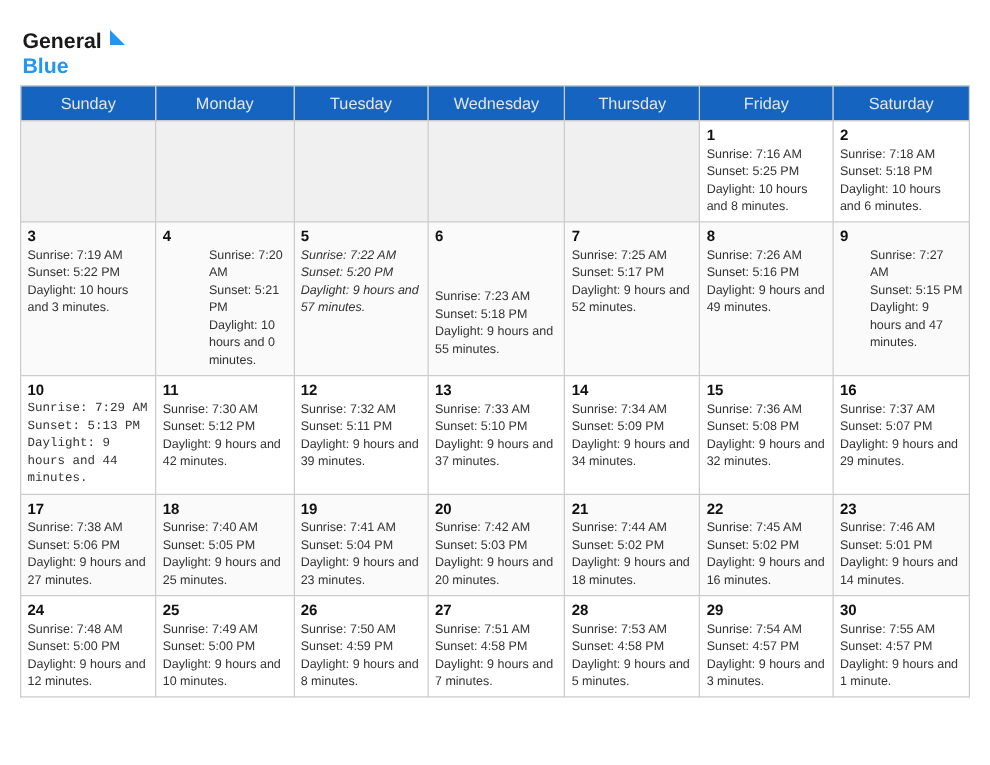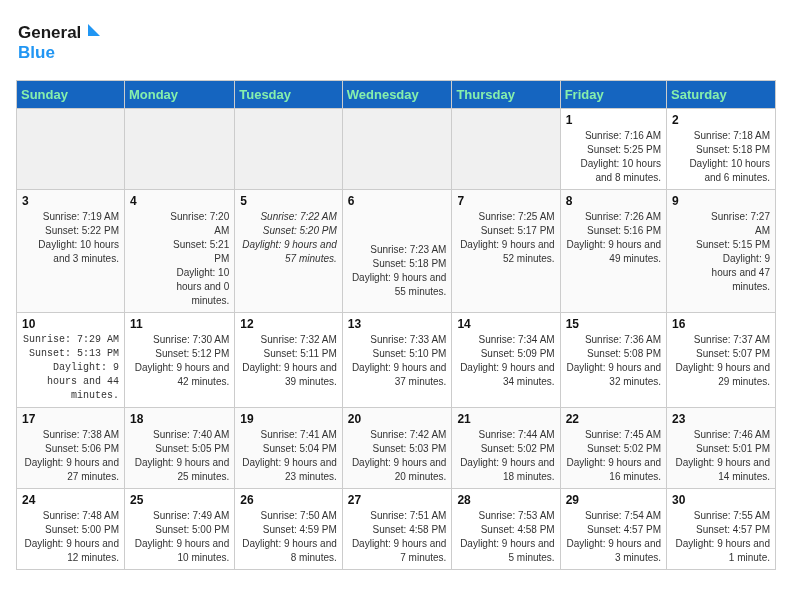--- a/index.html
+++ b/index.html
@@ -14,7 +14,7 @@
       display: flex;
       justify-content: space-between;
       align-items: flex-start;
-      margin-bottom: 16px;
+      margin-bottom: 4px;
     }
     .logo {
       display: flex;

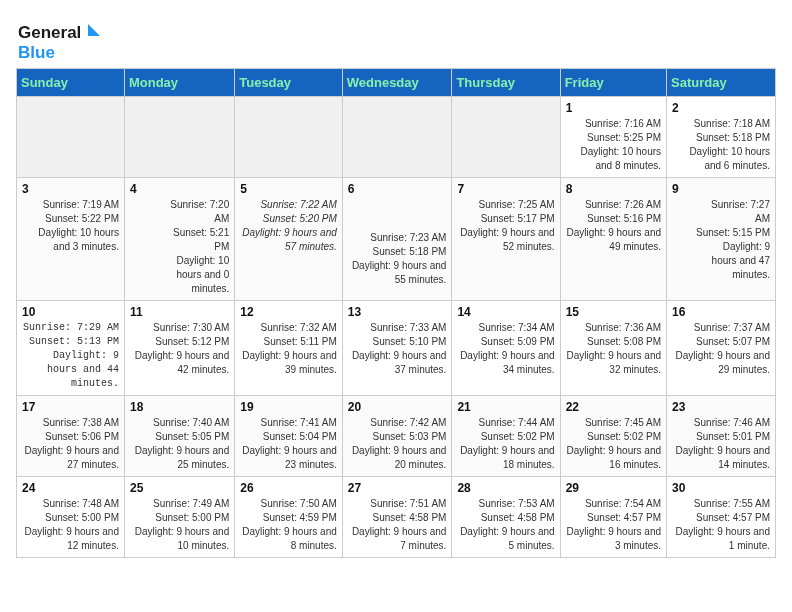--- a/index.html
+++ b/index.html
@@ -39,11 +39,11 @@
     }
     .calendar th {
       background: #1565C0;
-      color: #86efac;
+      color: #e5e5e5;
       font-size: 13px;
-      font-weight: bold;
+      font-weight: normal;
       padding: 6px 4px;
-      text-align: left;
+      text-align: center;
       border: 1px solid #ccc;
     }
     .calendar td {

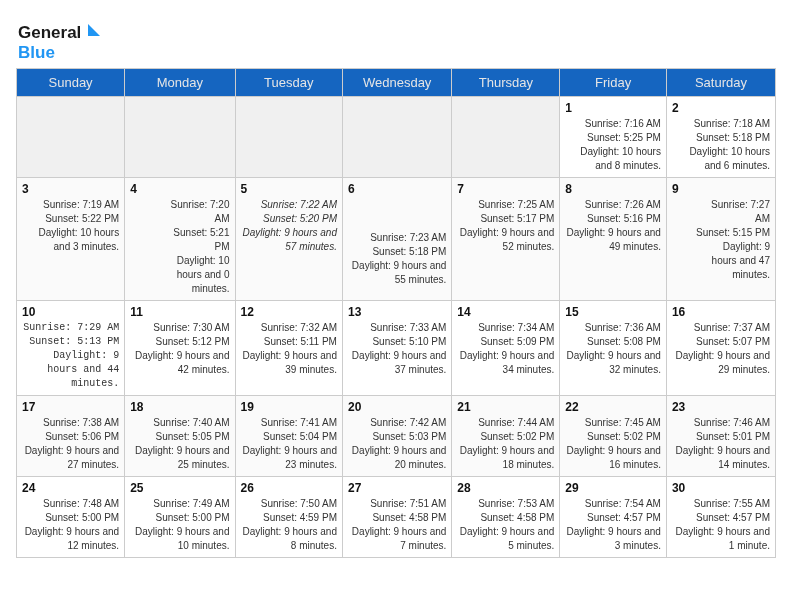--- a/index.html
+++ b/index.html
@@ -72,7 +72,6 @@
       font-size: 10px;
       color: #333;
       line-height: 1.4;
-      text-align: right;
     }
     .row-bg-light td { background: #f9f9f9; }
     .row-bg-white td { background: #ffffff; }

